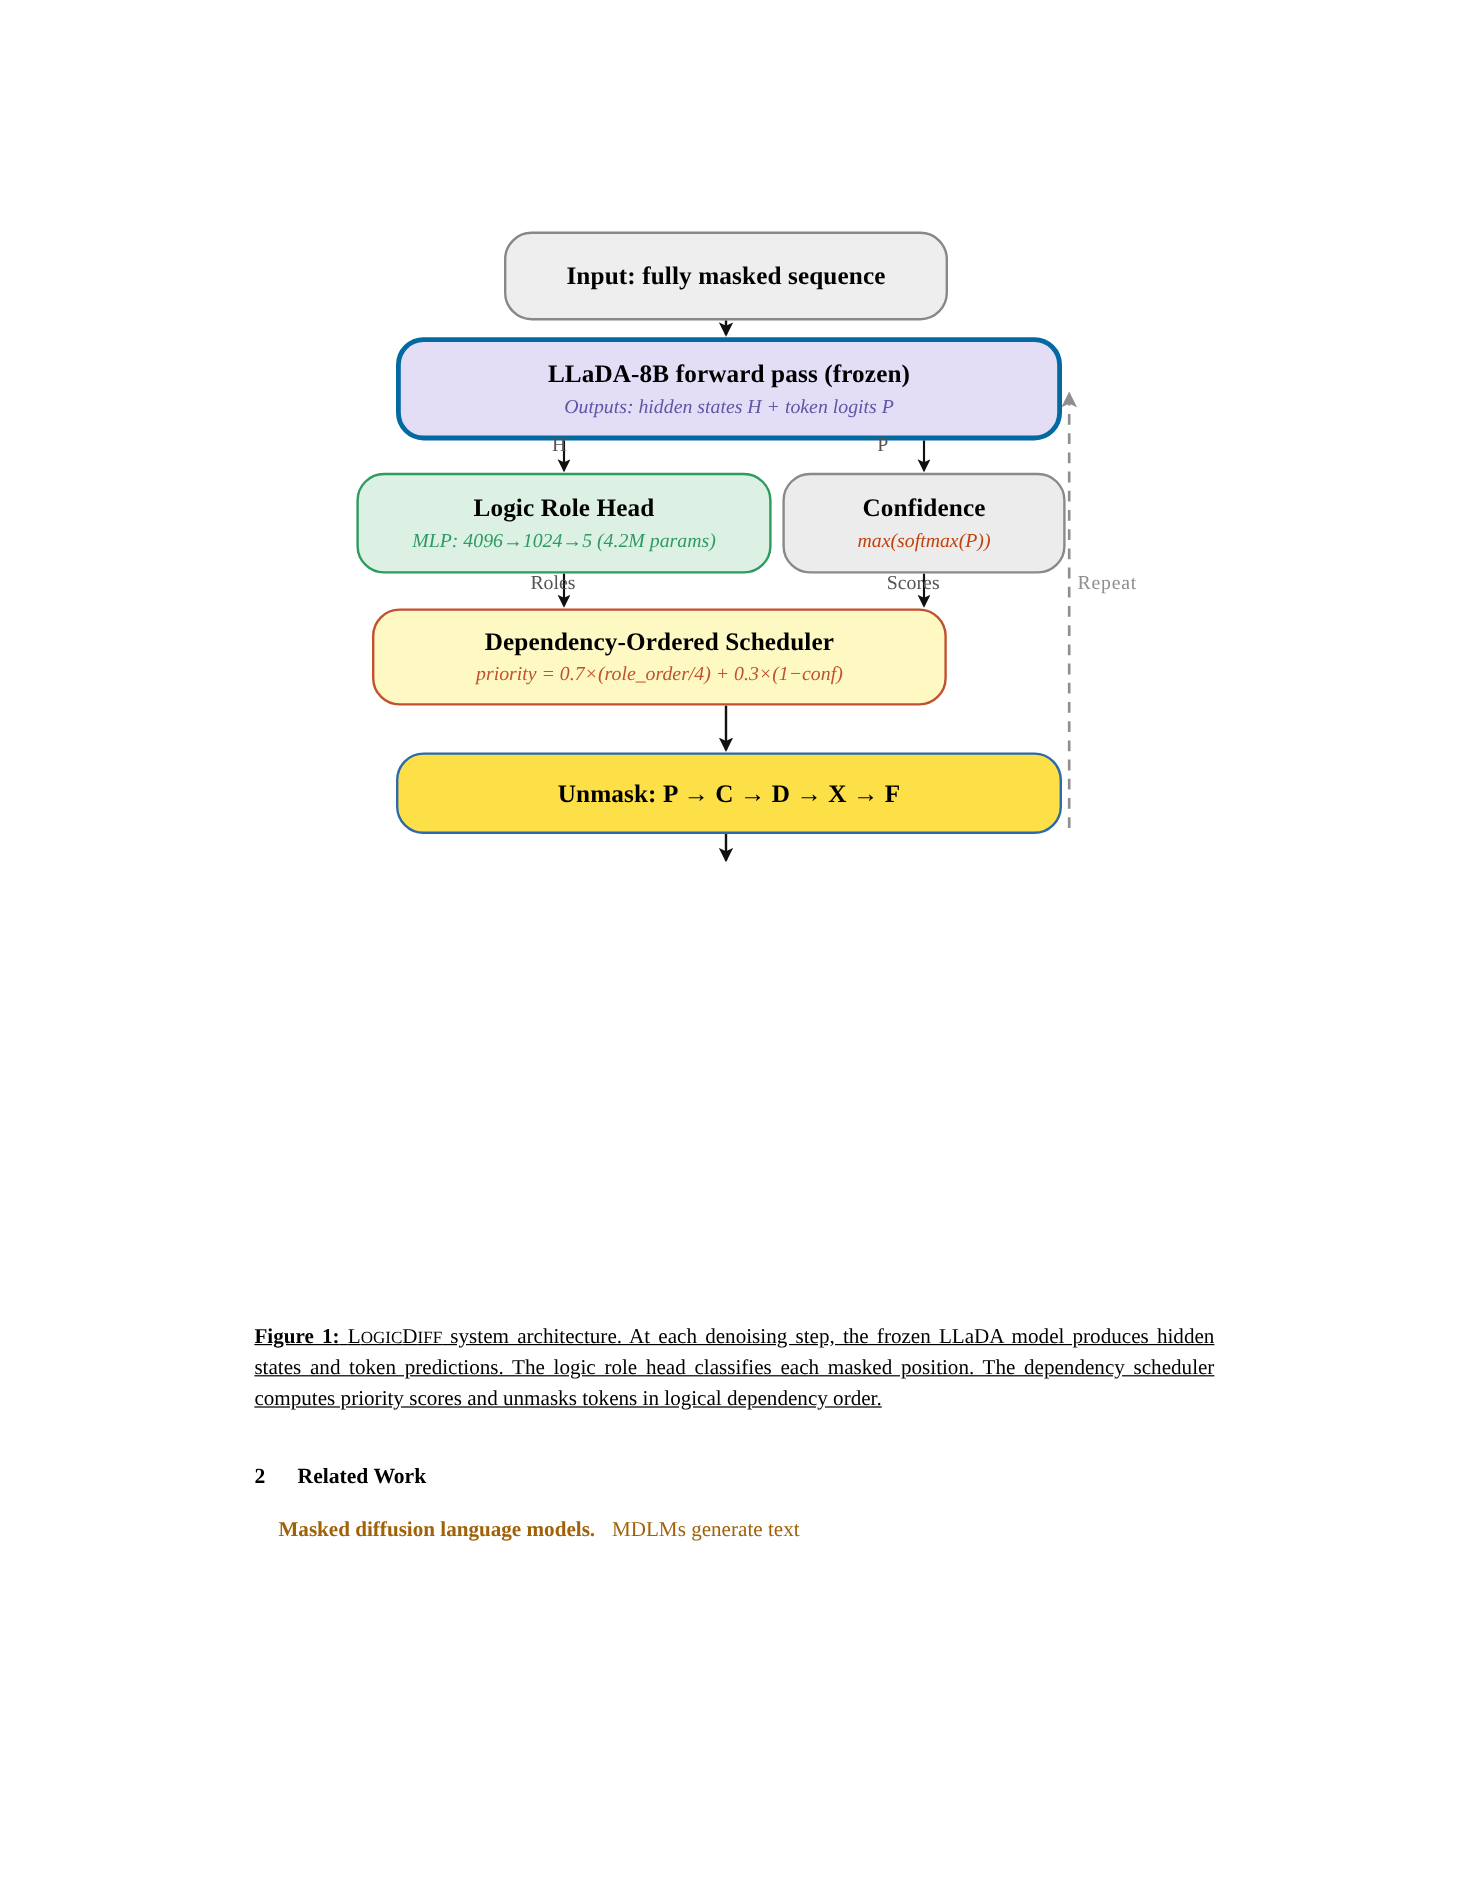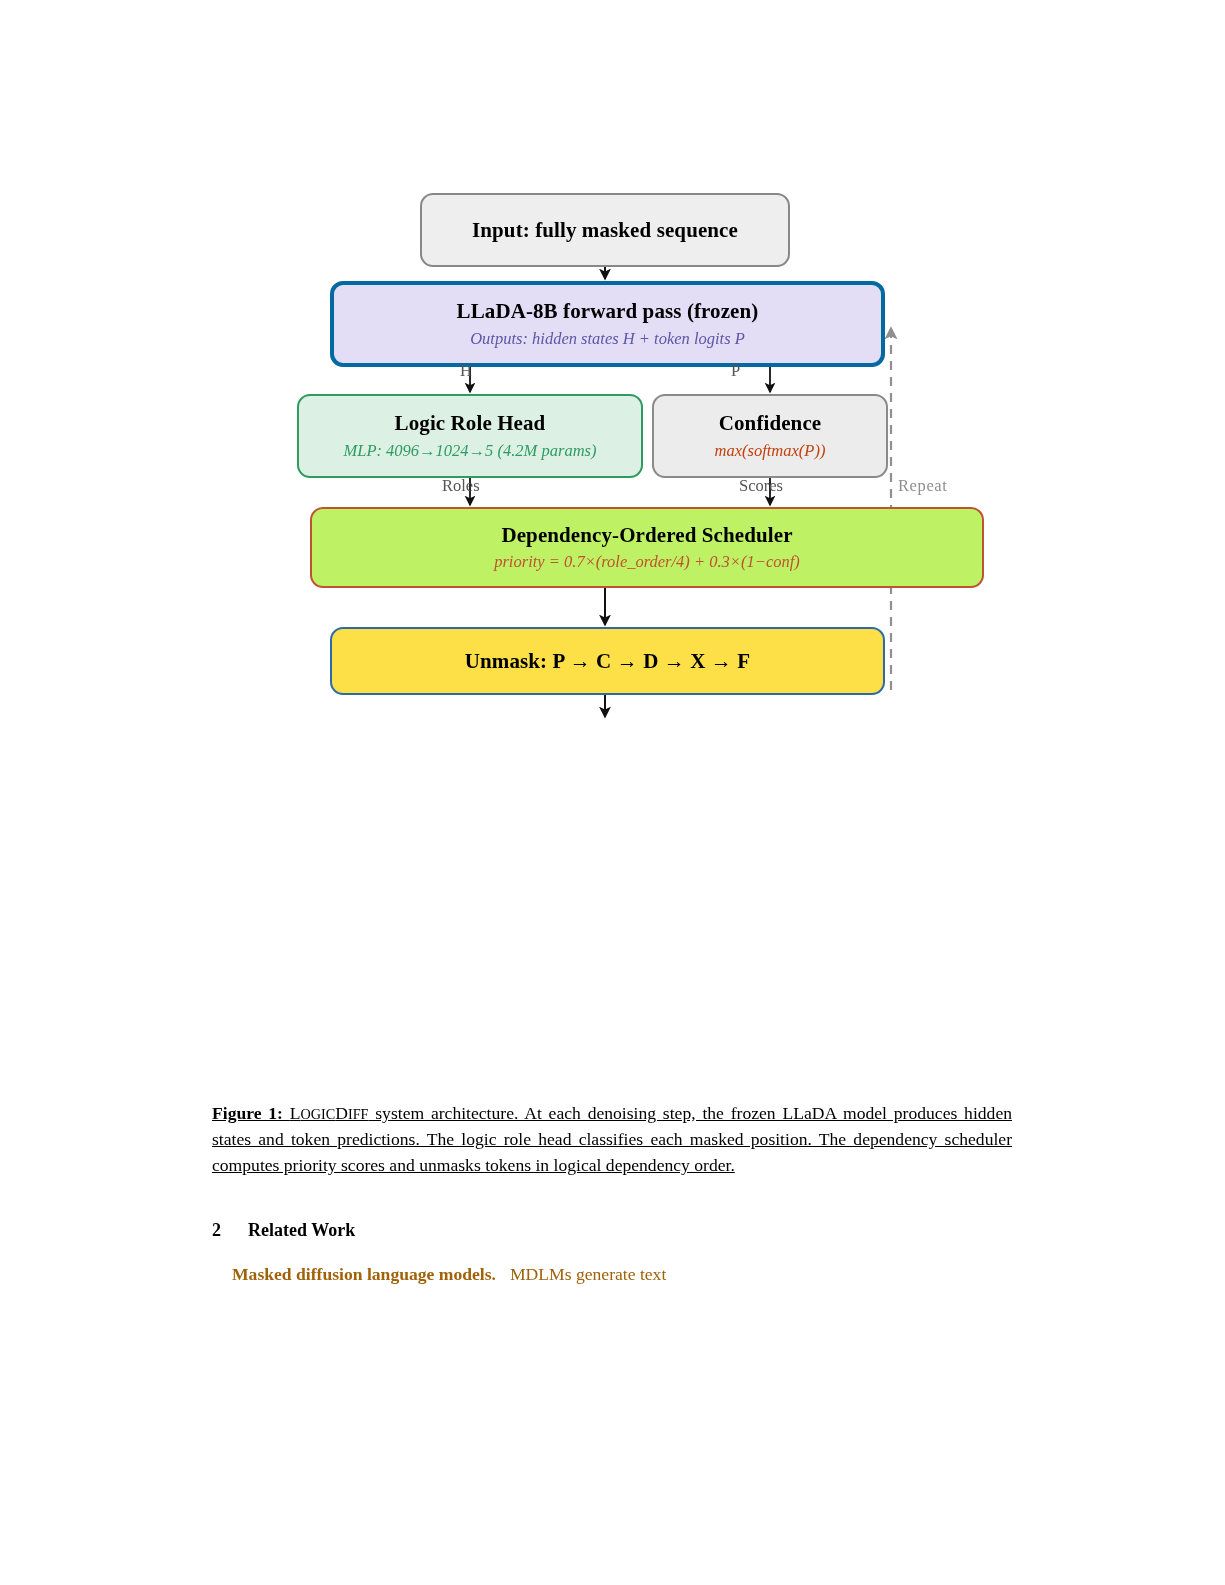--- a/index.html
+++ b/index.html
@@ -33,7 +33,7 @@
   .node {
     position: absolute;
     box-sizing: border-box;
-    border-radius: 13px;
+    border-radius: 23px;
     display: flex;
     flex-direction: column;
     align-items: center;

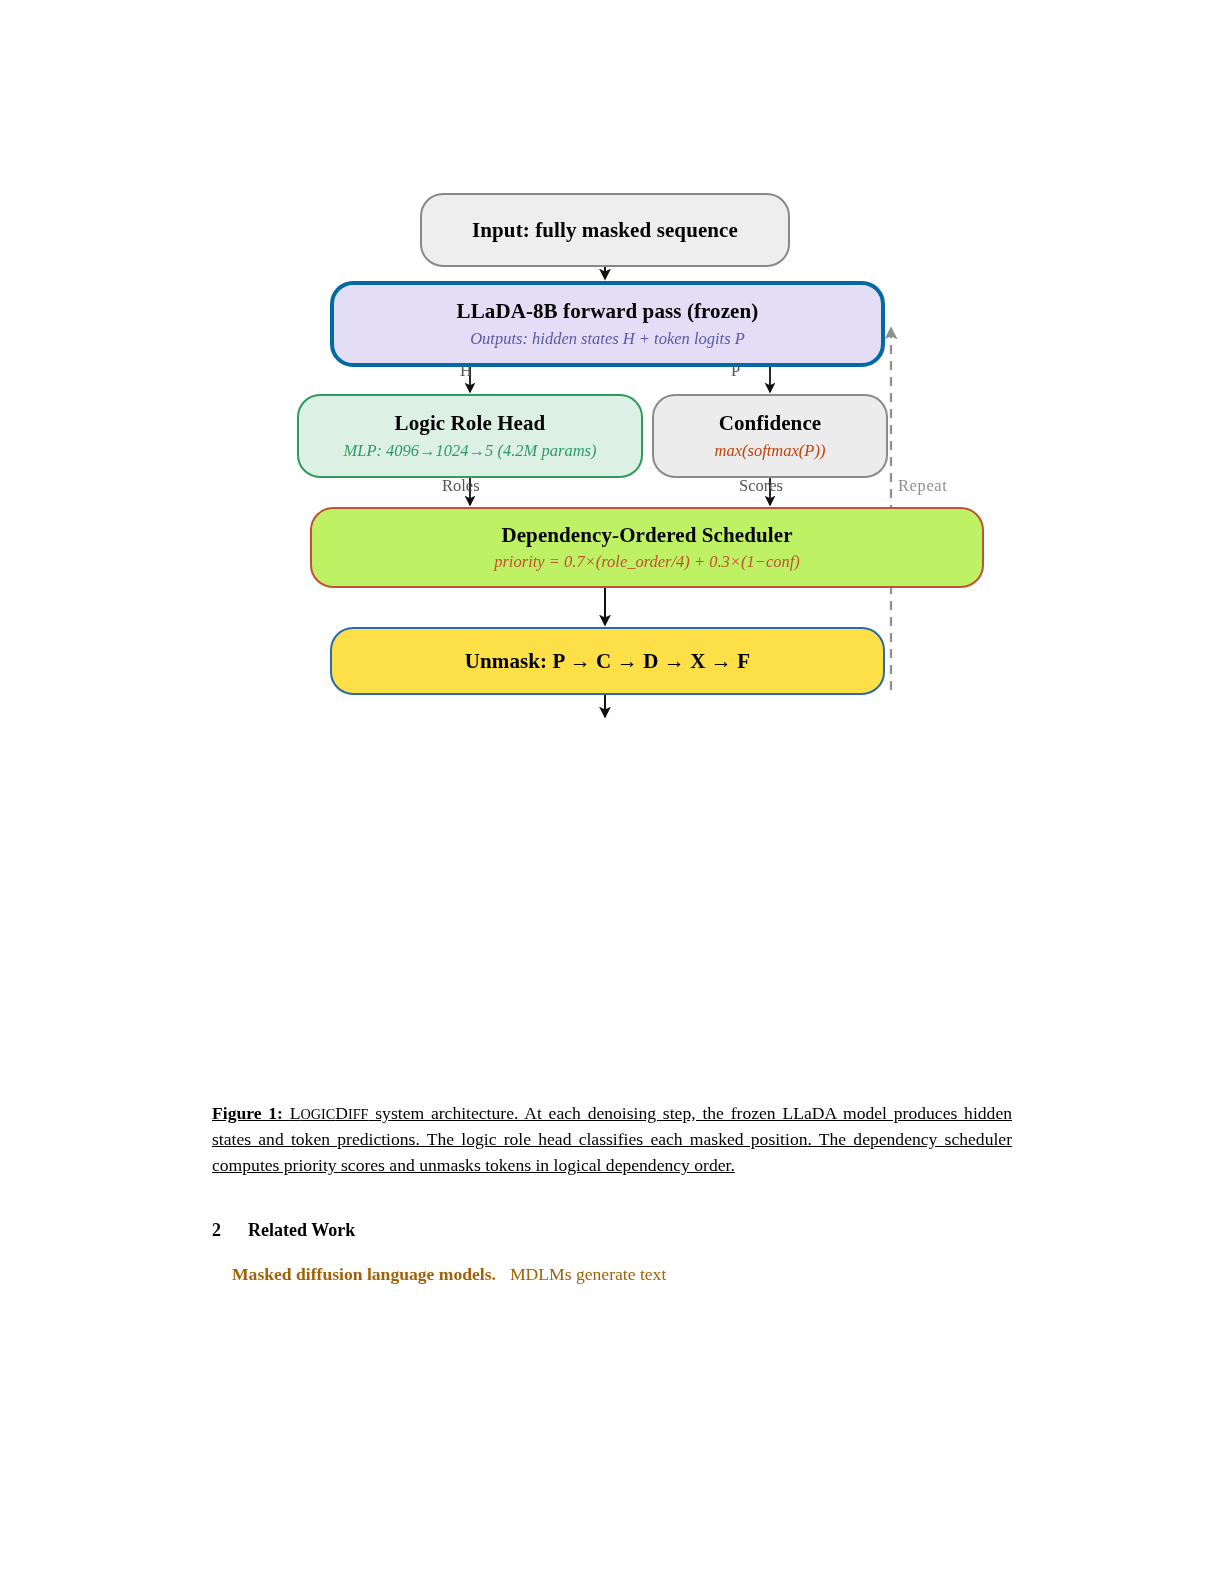--- a/index.html
+++ b/index.html
@@ -82,8 +82,8 @@
   #node-conf .sub { color: #c2410c; }
 
   #node-sched {
-    left: 310px; top: 507px; width: 674px; height: 81px;
-    background: #bef264;
+    left: 310px; top: 507px; width: 479px; height: 81px;
+    background: #fef9c3;
     border: 2px solid #c0522f;
   }
   #node-sched .sub { color: #c0522f; }

